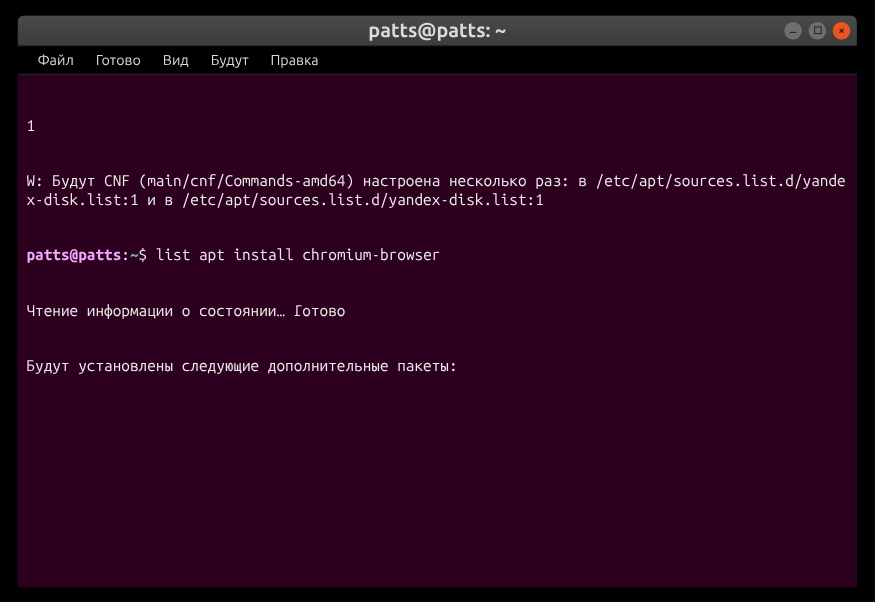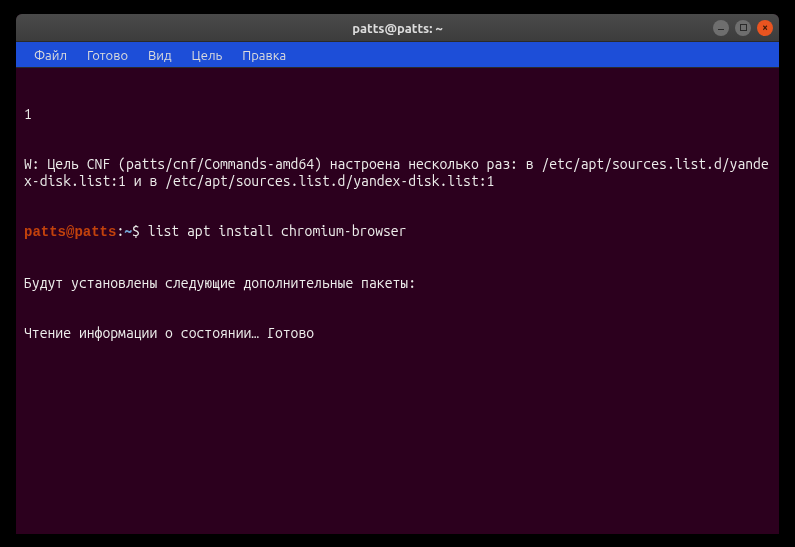--- a/index.html
+++ b/index.html
@@ -30,7 +30,7 @@
     }
     .title {
       color: #dcdcdc;
-      font-size: 13px;
+      font-size: 18px;
       font-weight: bold;
       font-family: 'Ubuntu', sans-serif;
     }

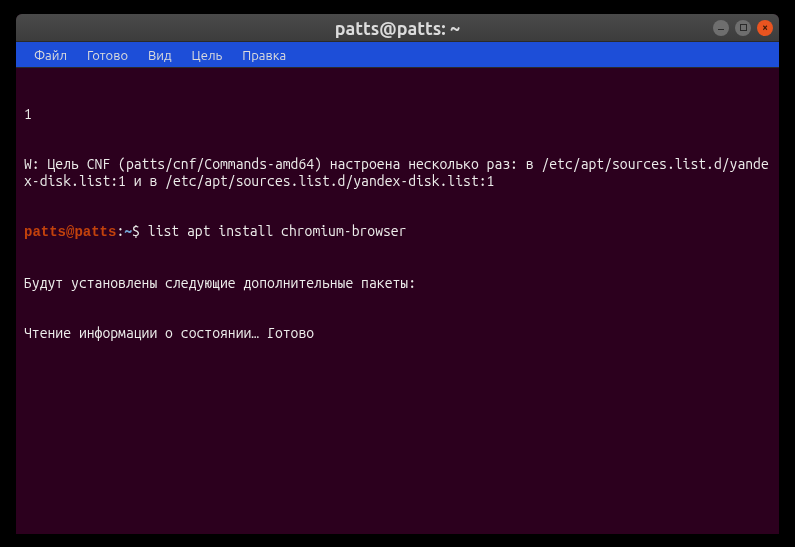--- a/index.html
+++ b/index.html
@@ -58,7 +58,7 @@
     .ctrl-close::before { content: "×"; color: #3a1a0a; font-weight: bold; line-height: 1; }
     .menubar {
       height: 26px;
-      background: #1d4ed8;
+      background: #000000;
       display: flex;
       align-items: center;
       padding-left: 8px;

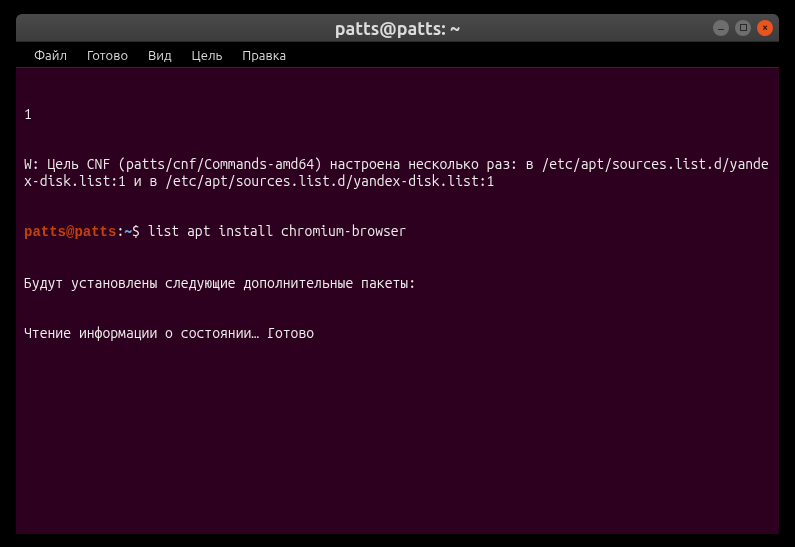--- a/index.html
+++ b/index.html
@@ -101,7 +101,7 @@
     <span class="menu-item">Файл</span>
     <span class="menu-item">Готово</span>
     <span class="menu-item">Вид</span>
-    <span class="menu-item">Цель</span>
+    <span class="menu-item">Будут</span>
     <span class="menu-item">Правка</span>
   </div>
   <div class="terminal">

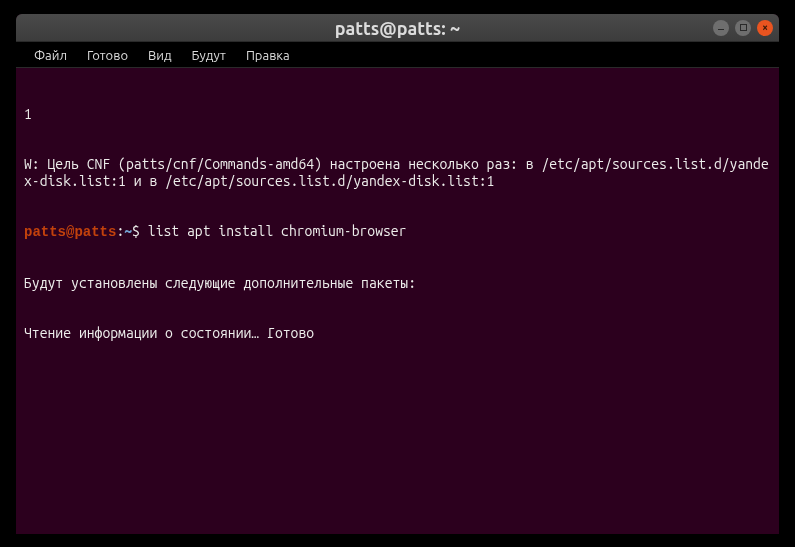--- a/index.html
+++ b/index.html
@@ -106,7 +106,7 @@
   </div>
   <div class="terminal">
     <div class="line">1</div>
-    <div class="line">W: Цель CNF (patts/cnf/Commands-amd64) настроена несколько раз: в /etc/apt/sources.list.d/yandex-disk.list:1 и в /etc/apt/sources.list.d/yandex-disk.list:1</div>
+    <div class="line">W: Будут CNF (main/cnf/Commands-amd64) настроена несколько раз: в /etc/apt/sources.list.d/yandex-disk.list:1 и в /etc/apt/sources.list.d/yandex-disk.list:1</div>
     <div class="line"><span class="prompt-user">patts@patts</span><span>:</span><span class="prompt-path">~</span><span>$</span> <span>list apt install chromium-browser</span></div>
     <div class="line">Будут установлены следующие дополнительные пакеты:</div>
     <div class="line">Чтение информации о состоянии… Готово</div>

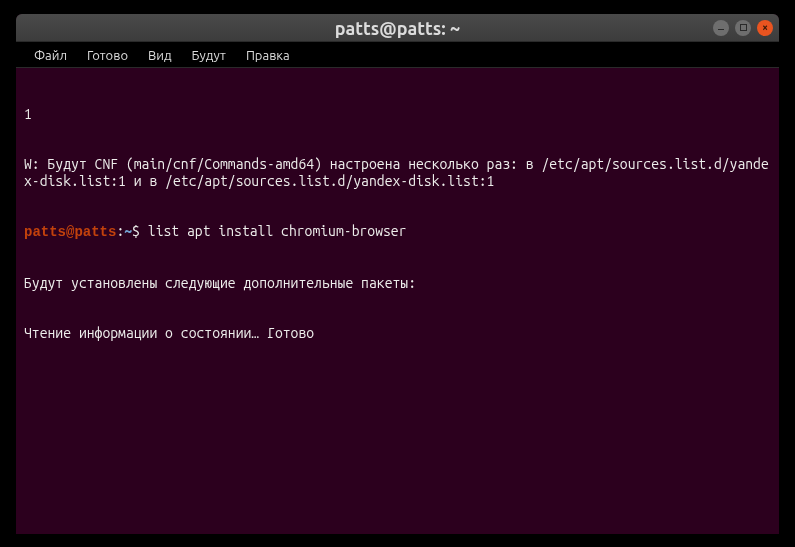--- a/index.html
+++ b/index.html
@@ -82,7 +82,7 @@
       word-break: break-all;
     }
     .line { white-space: pre-wrap; }
-    .prompt-user { color: #c2410c; font-weight: bold; font-family: Liberation Mono, monospace; }
+    .prompt-user { color: #f0abfc; font-weight: bold; }
     .prompt-path { color: #729fcf; font-weight: bold; }
   </style>
 </head>

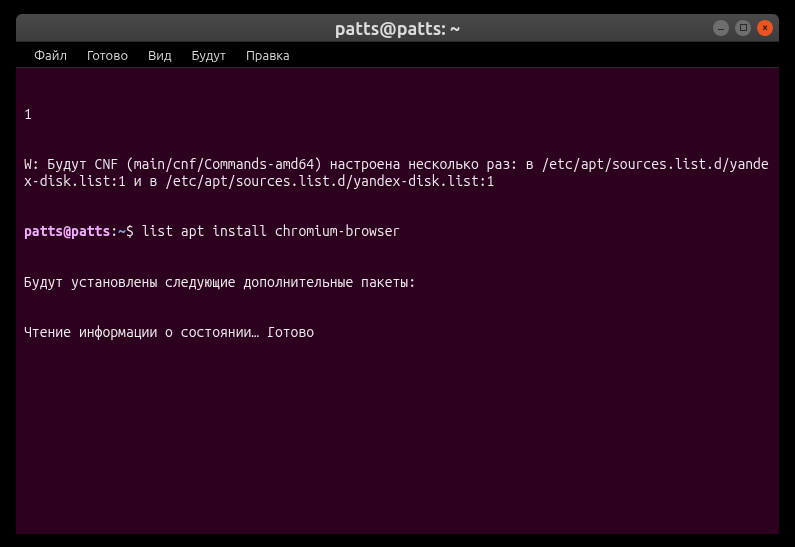--- a/index.html
+++ b/index.html
@@ -108,8 +108,8 @@
     <div class="line">1</div>
     <div class="line">W: Будут CNF (main/cnf/Commands-amd64) настроена несколько раз: в /etc/apt/sources.list.d/yandex-disk.list:1 и в /etc/apt/sources.list.d/yandex-disk.list:1</div>
     <div class="line"><span class="prompt-user">patts@patts</span><span>:</span><span class="prompt-path">~</span><span>$</span> <span>list apt install chromium-browser</span></div>
+    <div class="line">Чтение информации о состоянии… Готово</div>
     <div class="line">Будут установлены следующие дополнительные пакеты:</div>
-    <div class="line">Чтение информации о состоянии… Готово</div>
     
     
     

